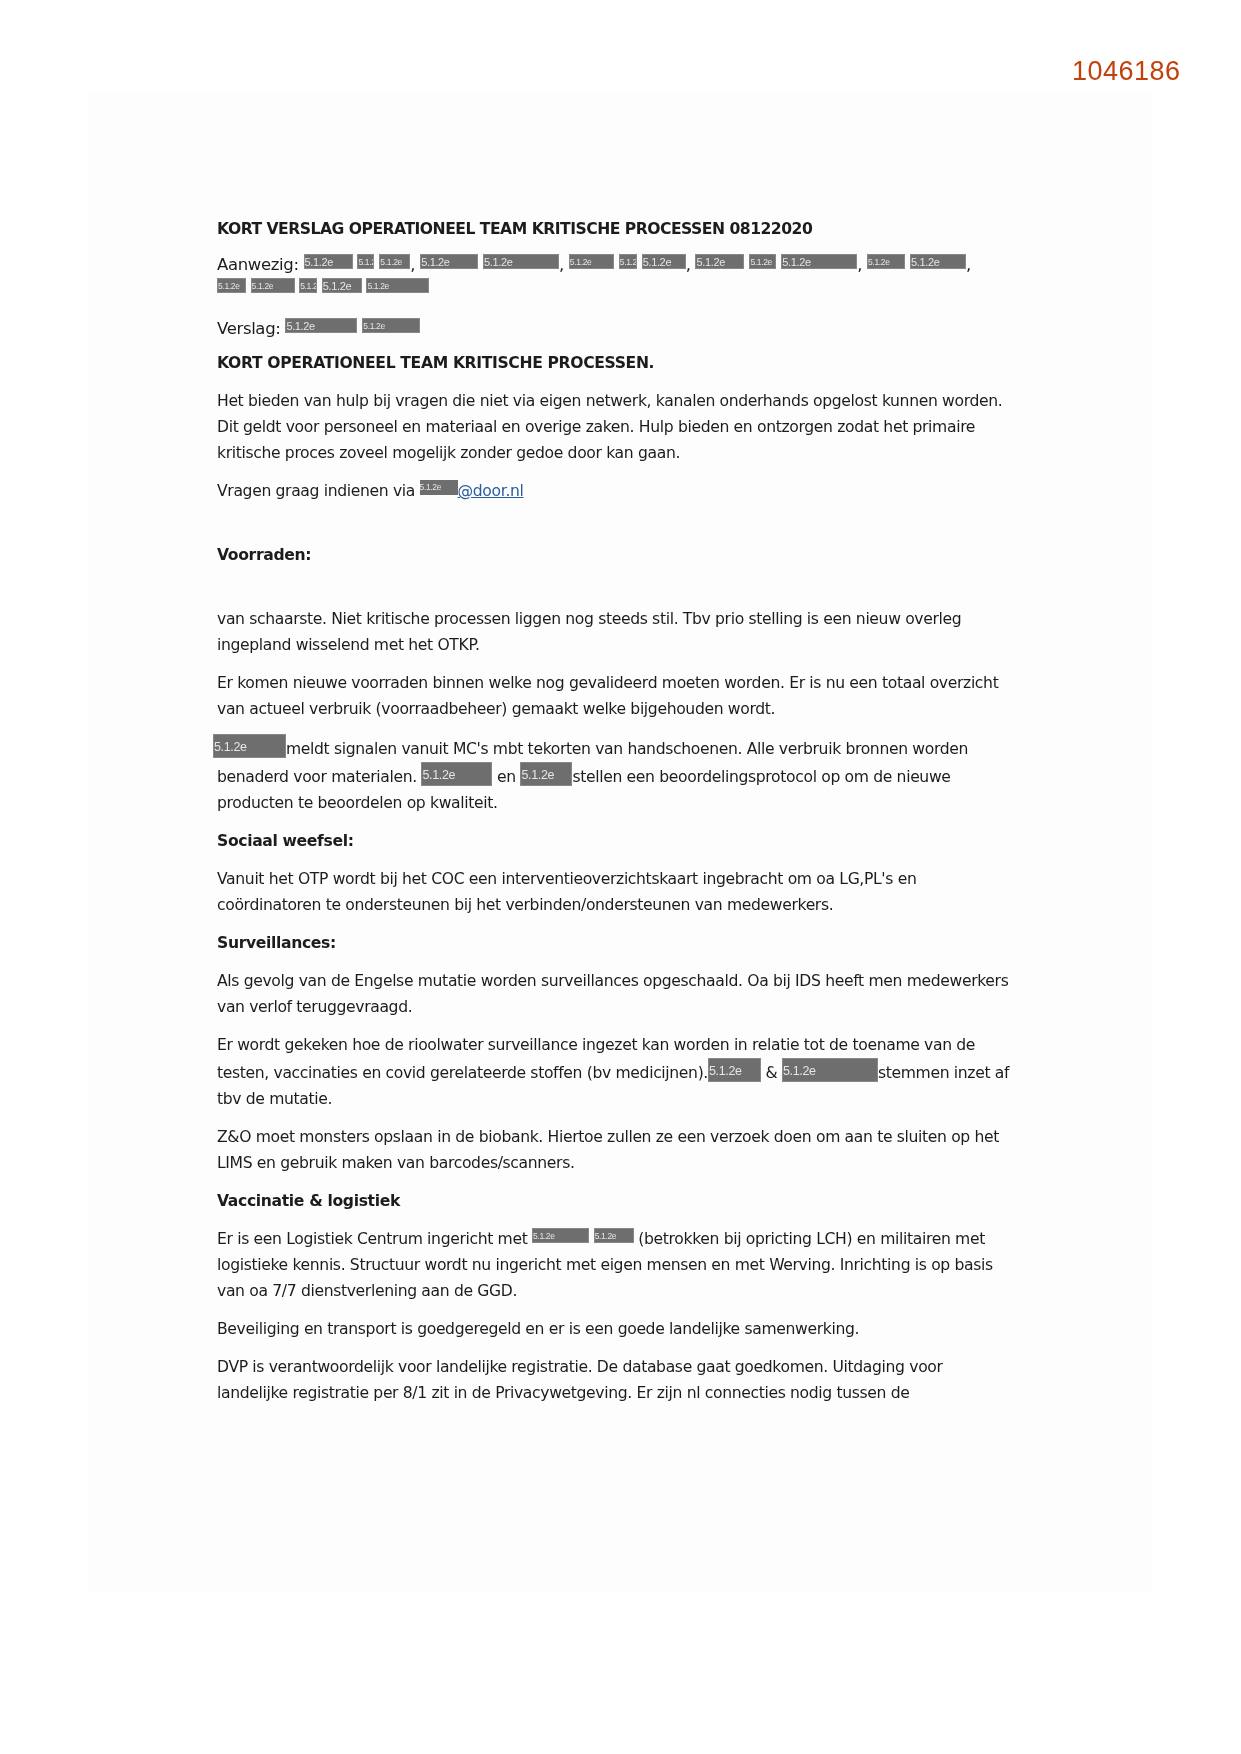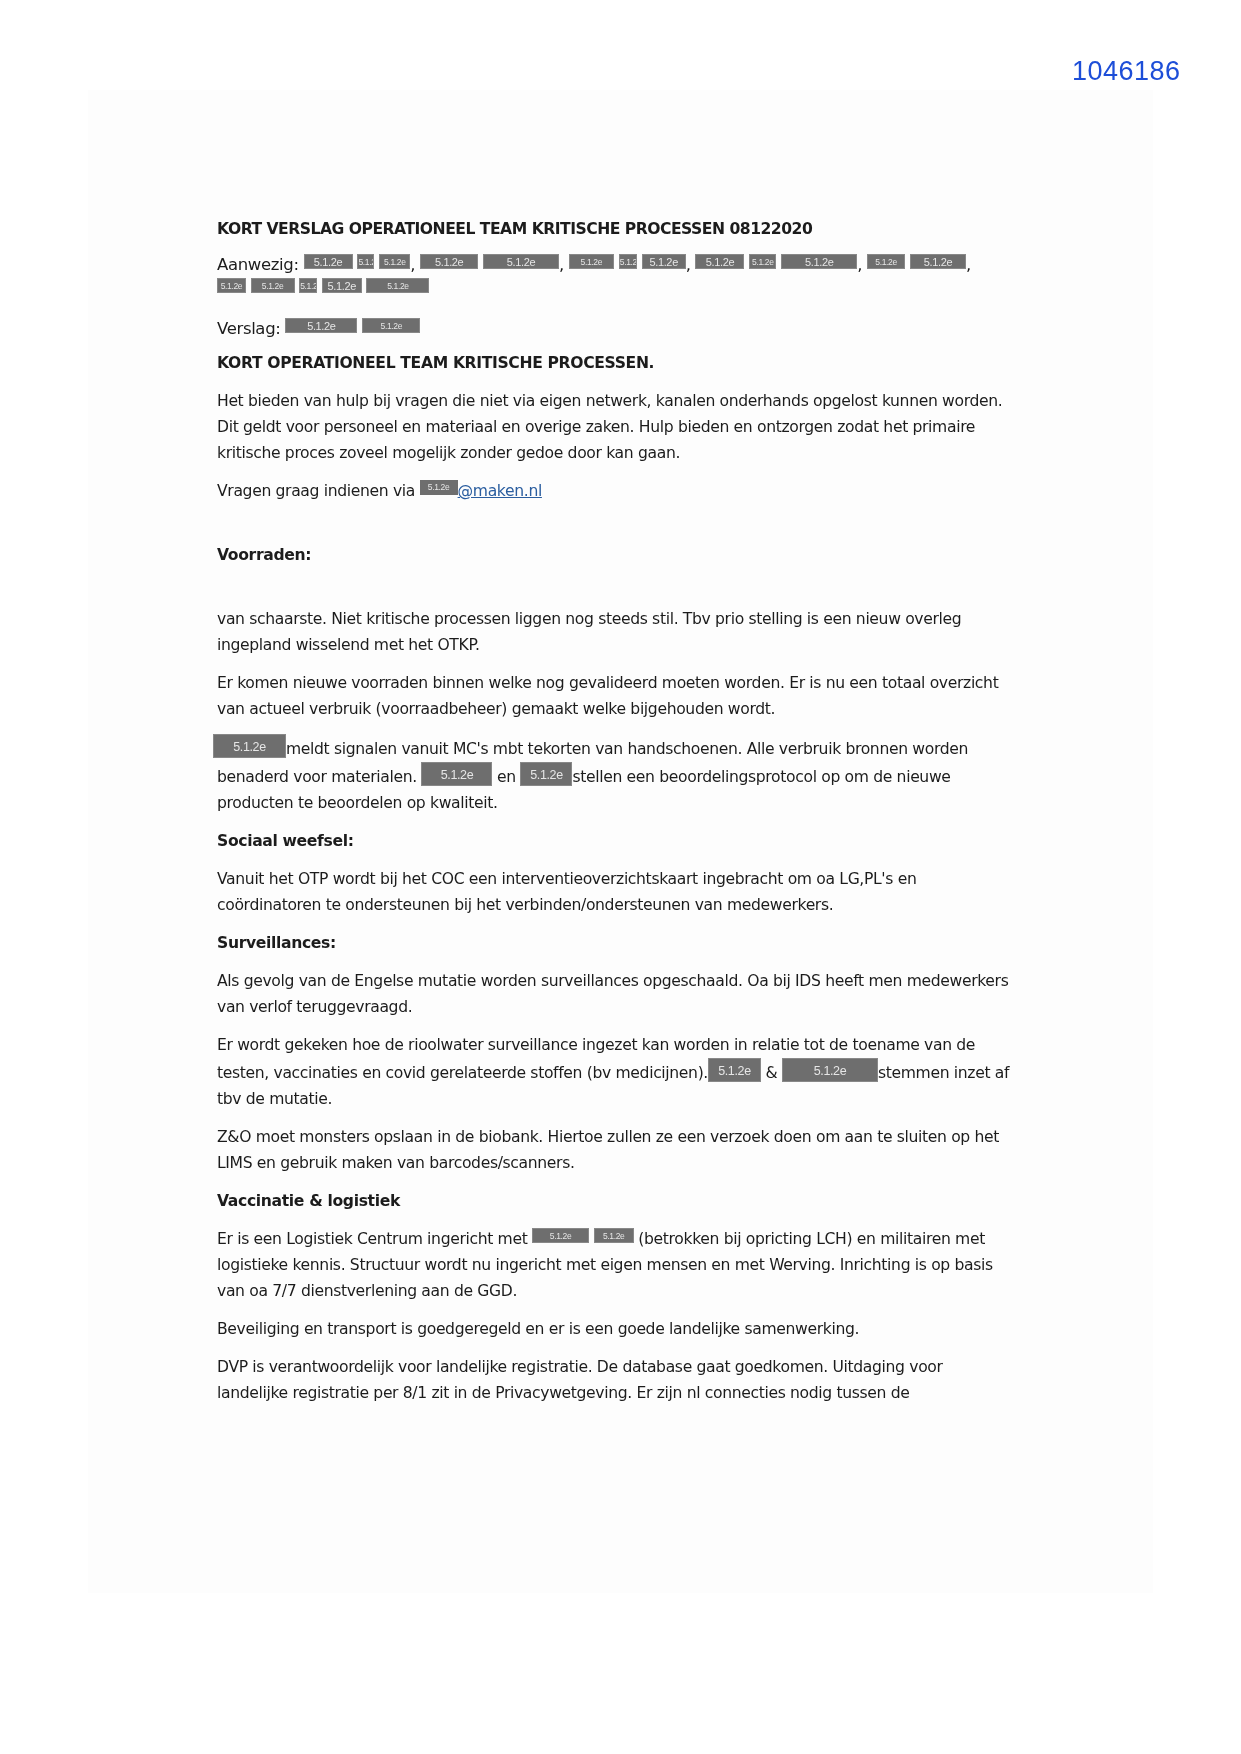--- a/index.html
+++ b/index.html
@@ -9,7 +9,7 @@
   }
   .doc-id {
     position: absolute; top: 56px; left: 1072px;
-    font-family: "Liberation Sans", sans-serif; font-size: 27px; color: #1d4ed8;
+    font-family: "Liberation Sans", sans-serif; font-size: 27px; color: #c2410c;
     letter-spacing: 0.5px;
   }
   .scan-area {

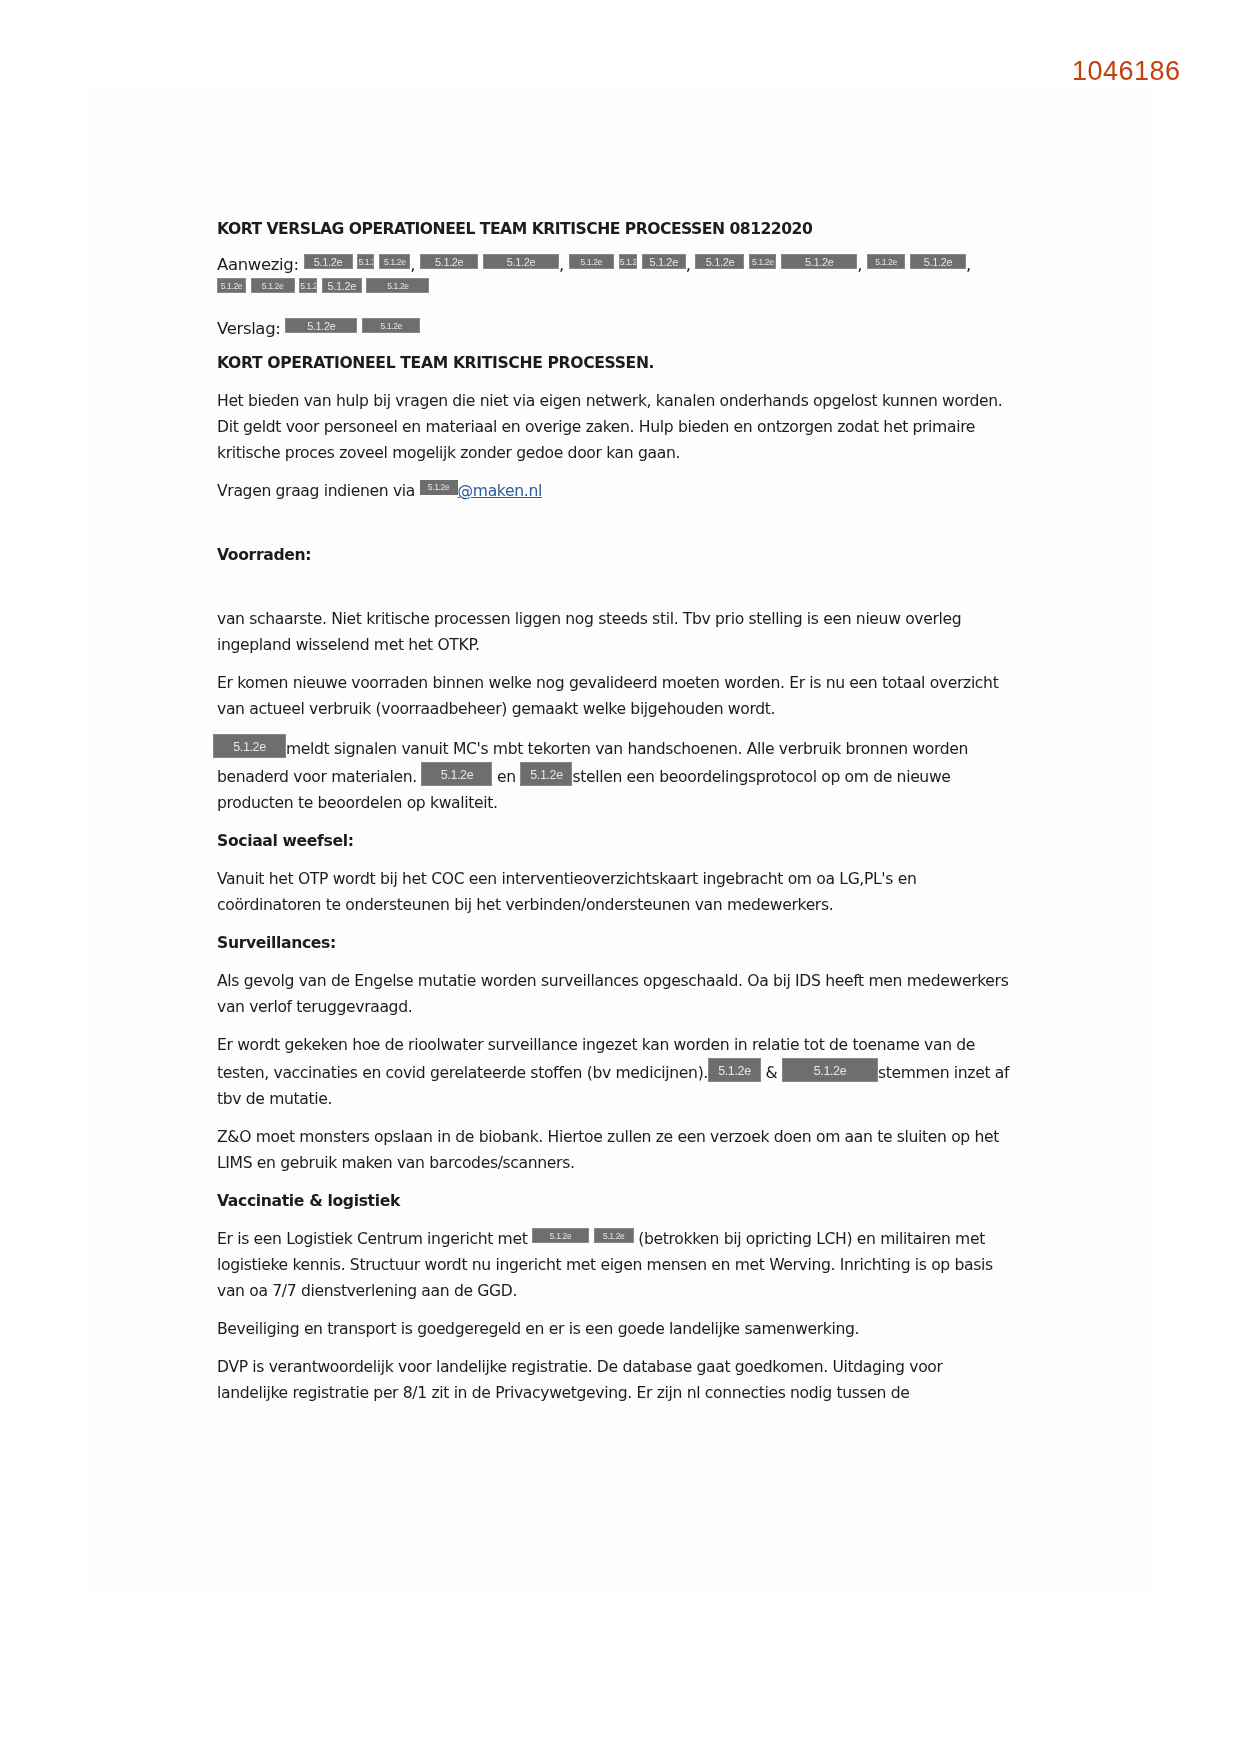--- a/index.html
+++ b/index.html
@@ -27,7 +27,7 @@
   .r {
     display: inline-block; background: #6e6e6e; color: #e6e6e6;
     font-family: "Liberation Sans", sans-serif; font-size: 11px; line-height: 15px;
-    height: 15px; text-align: center; vertical-align: 1px; border: 1px solid #888;
+    height: 15px; text-align: left; vertical-align: 1px; border: 1px solid #888;
     box-sizing: border-box; overflow: hidden; white-space: nowrap;
   }
   .r.s { font-size: 8.5px; }

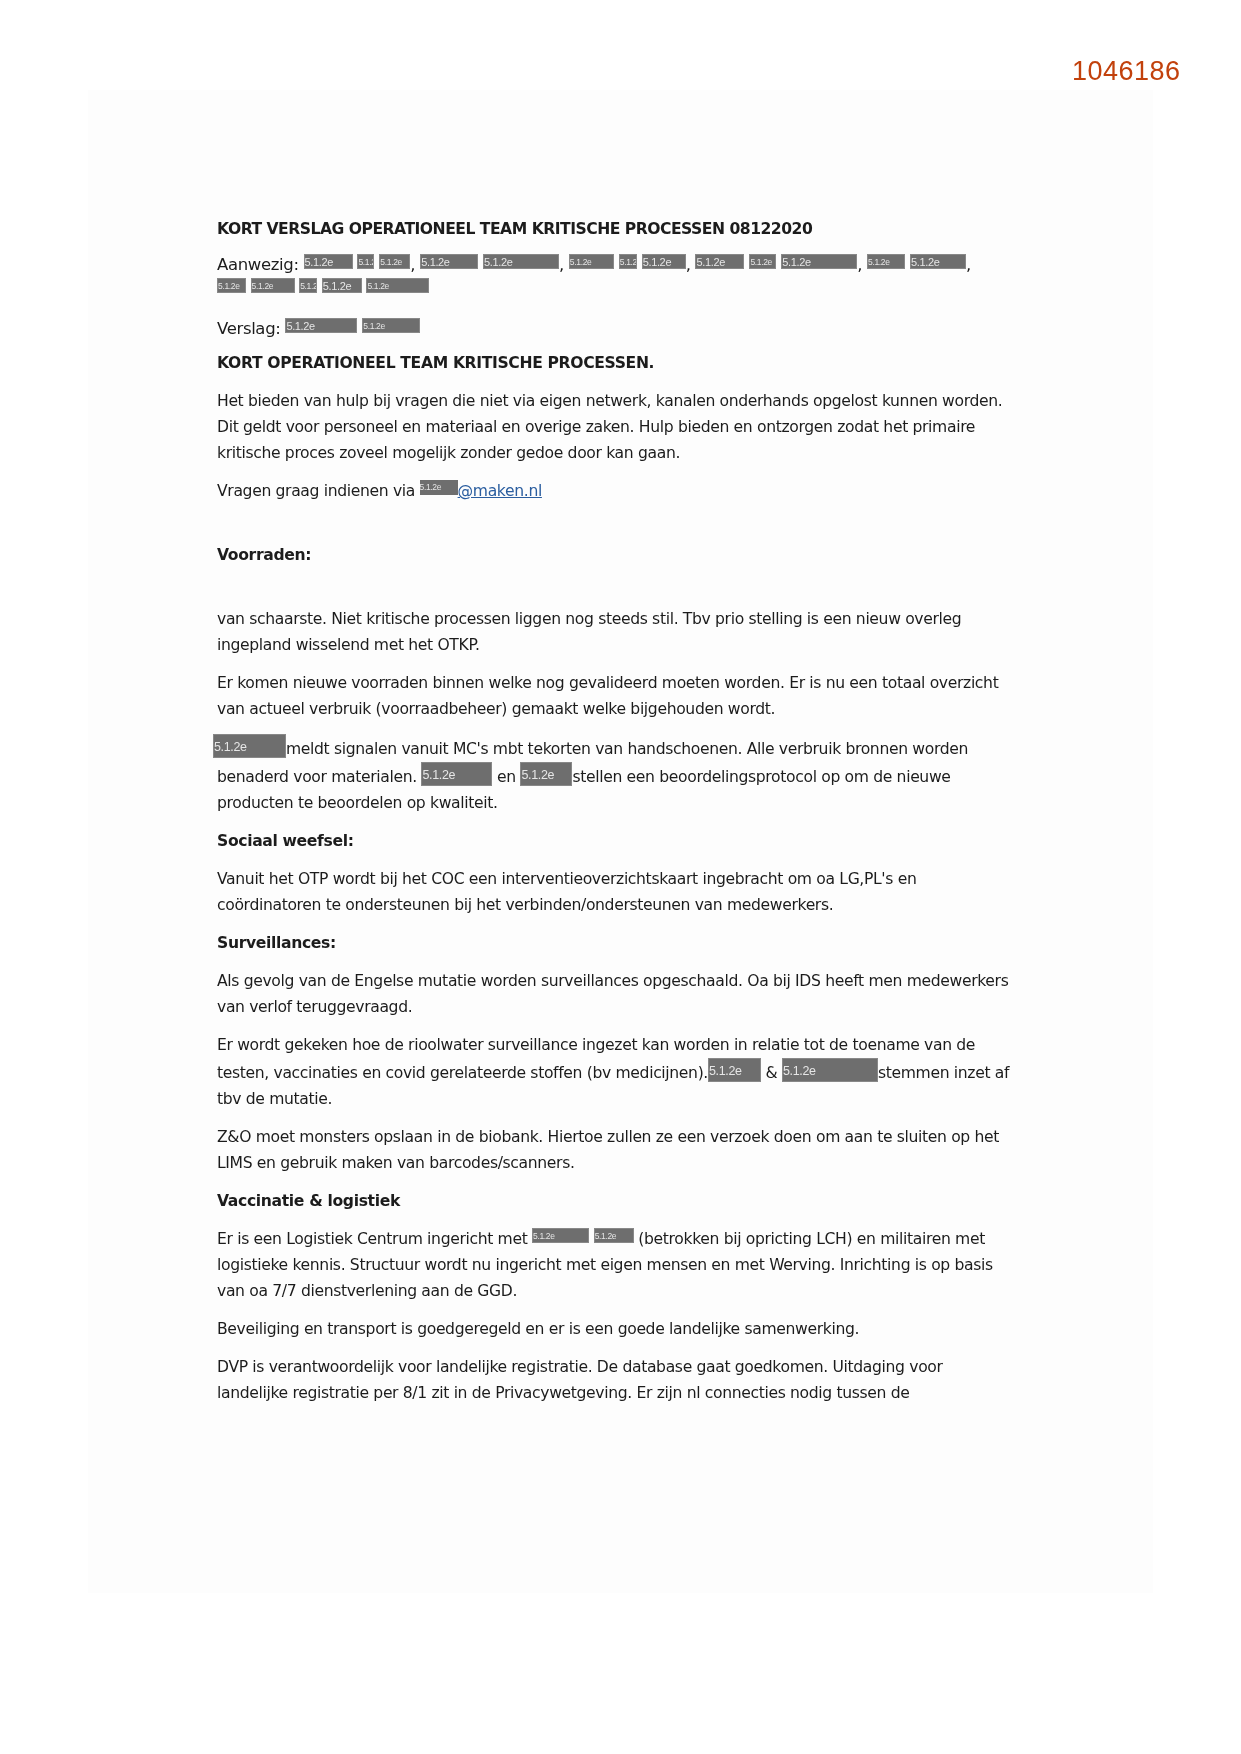--- a/index.html
+++ b/index.html
@@ -86,7 +86,7 @@
   <div class="gap"></div>
   <p>
     <span>Vragen graag indienen via</span>
-    <a class="mail"><span class="r s" style="width:38px;border:none;vertical-align:1px">5.1.2e</span><span>@maken.nl</span></a>
+    <a class="mail"><span class="r s" style="width:38px;border:none;vertical-align:1px">5.1.2e</span><span>@door.nl</span></a>
   </p>
 
   <div style="height:38px"></div>

